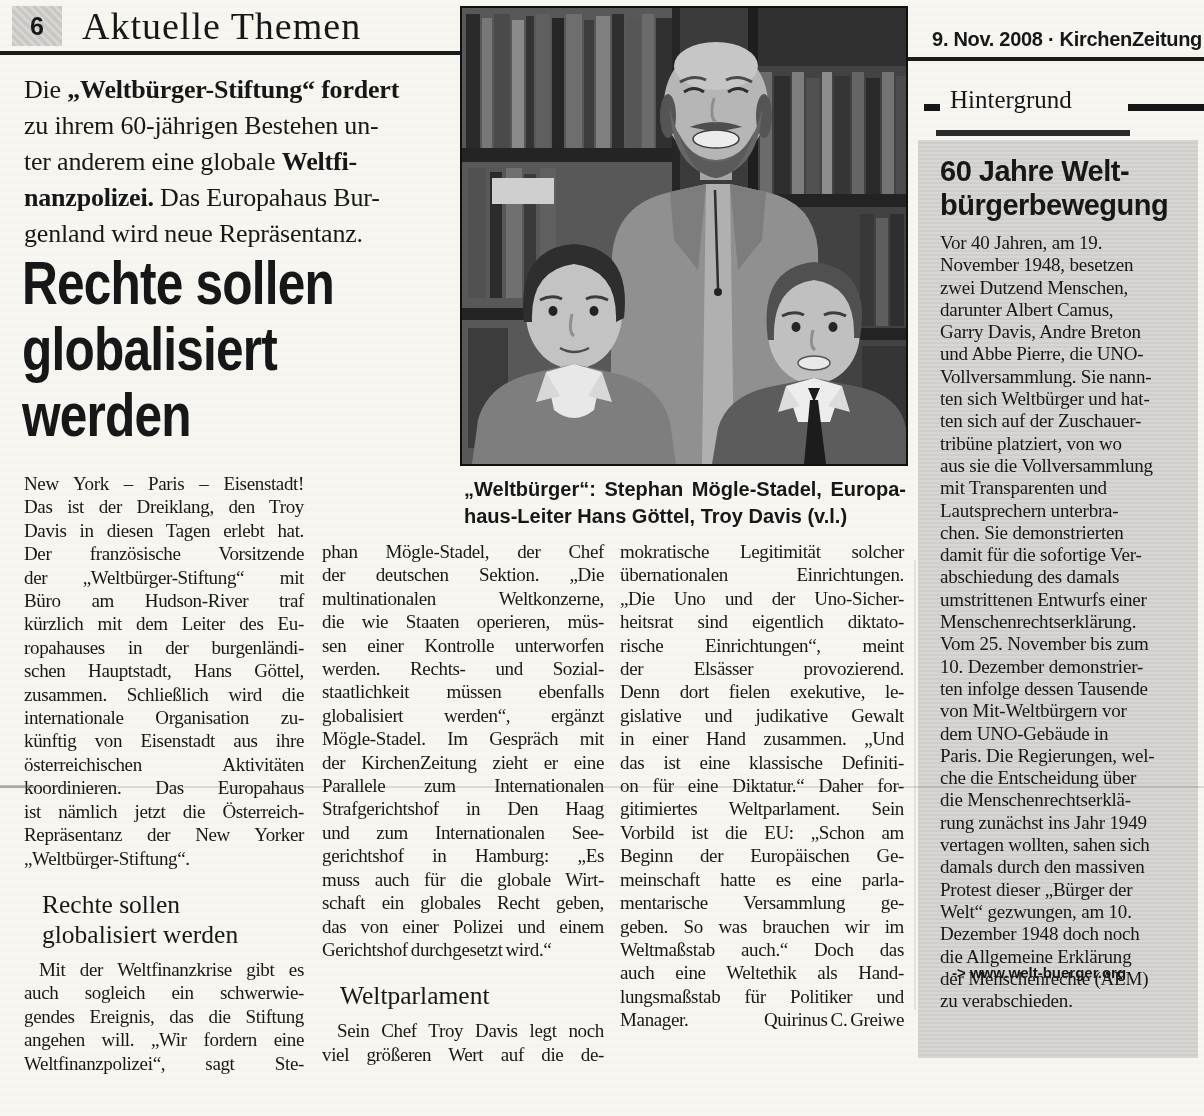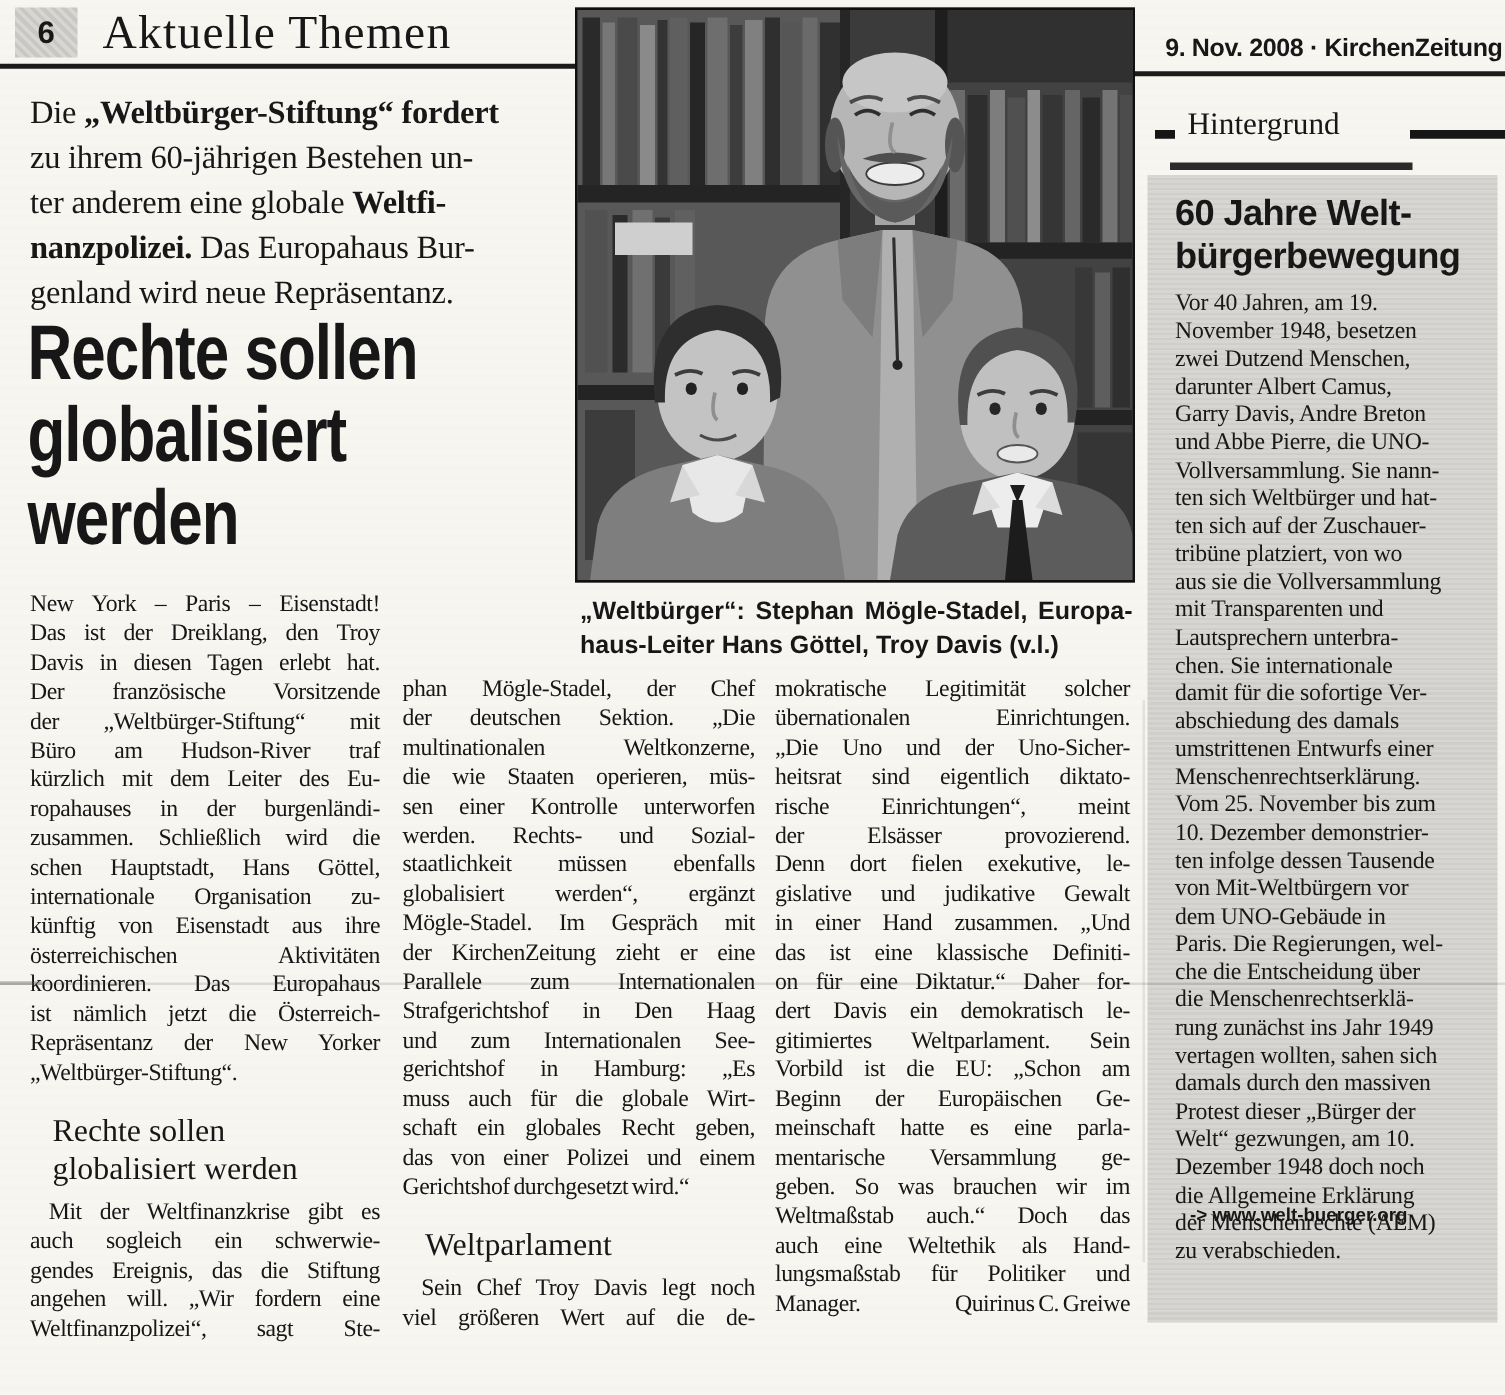--- a/index.html
+++ b/index.html
@@ -307,7 +307,7 @@
         <div class="line ">aus sie die Vollversammlung</div>
         <div class="line ">mit Transparenten und</div>
         <div class="line ">Lautsprechern unterbra-</div>
-        <div class="line ">chen. Sie internationale</div>
+        <div class="line ">chen. Sie demonstrierten</div>
         <div class="line ">damit für die sofortige Ver-</div>
         <div class="line ">abschiedung des damals</div>
         <div class="line ">umstrittenen Entwurfs einer</div>

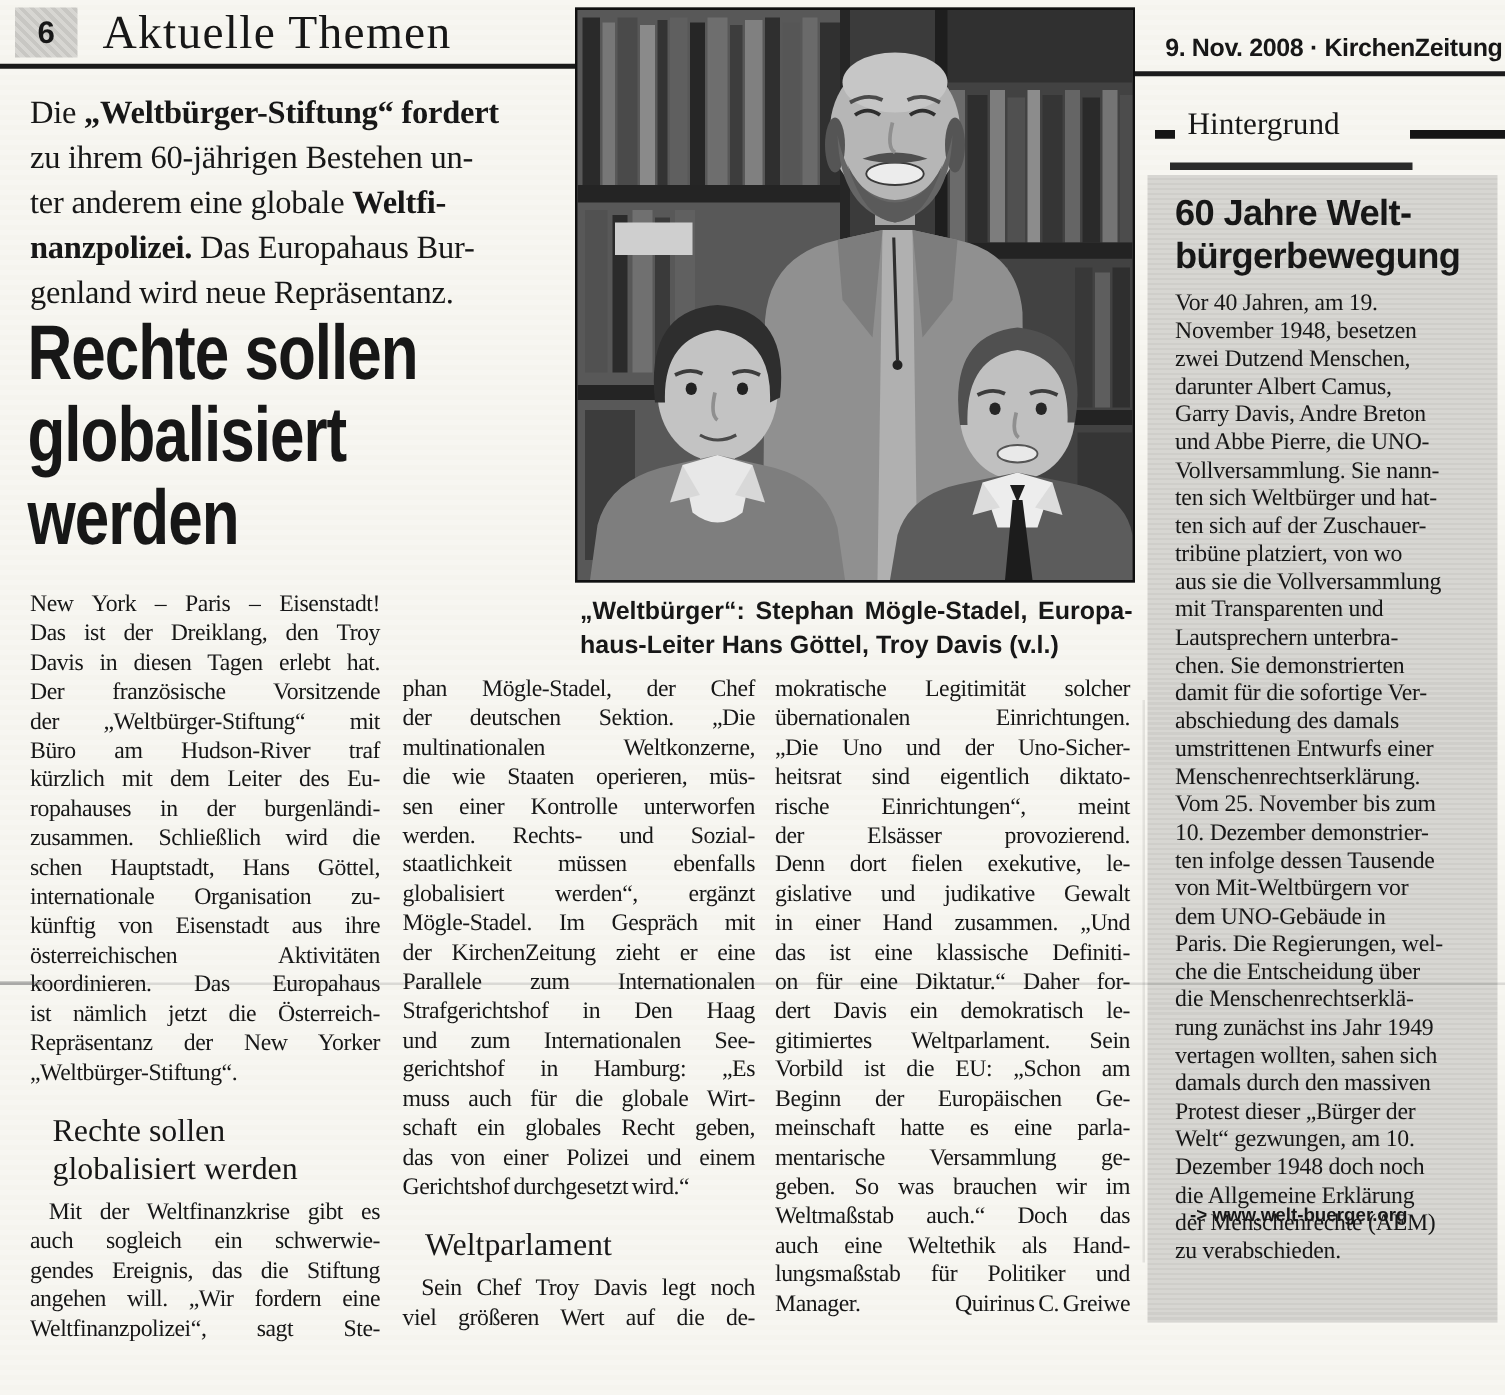--- a/index.html
+++ b/index.html
@@ -211,8 +211,8 @@
       <div class="line ">Büro am Hudson-River traf</div>
       <div class="line ">kürzlich mit dem Leiter des Eu-</div>
       <div class="line ">ropahauses in der burgenländi-</div>
+      <div class="line ">schen Hauptstadt, Hans Göttel,</div>
       <div class="line ">zusammen. Schließlich wird die</div>
-      <div class="line ">schen Hauptstadt, Hans Göttel,</div>
       <div class="line ">internationale Organisation zu-</div>
       <div class="line ">künftig von Eisenstadt aus ihre</div>
       <div class="line ">österreichischen Aktivitäten</div>

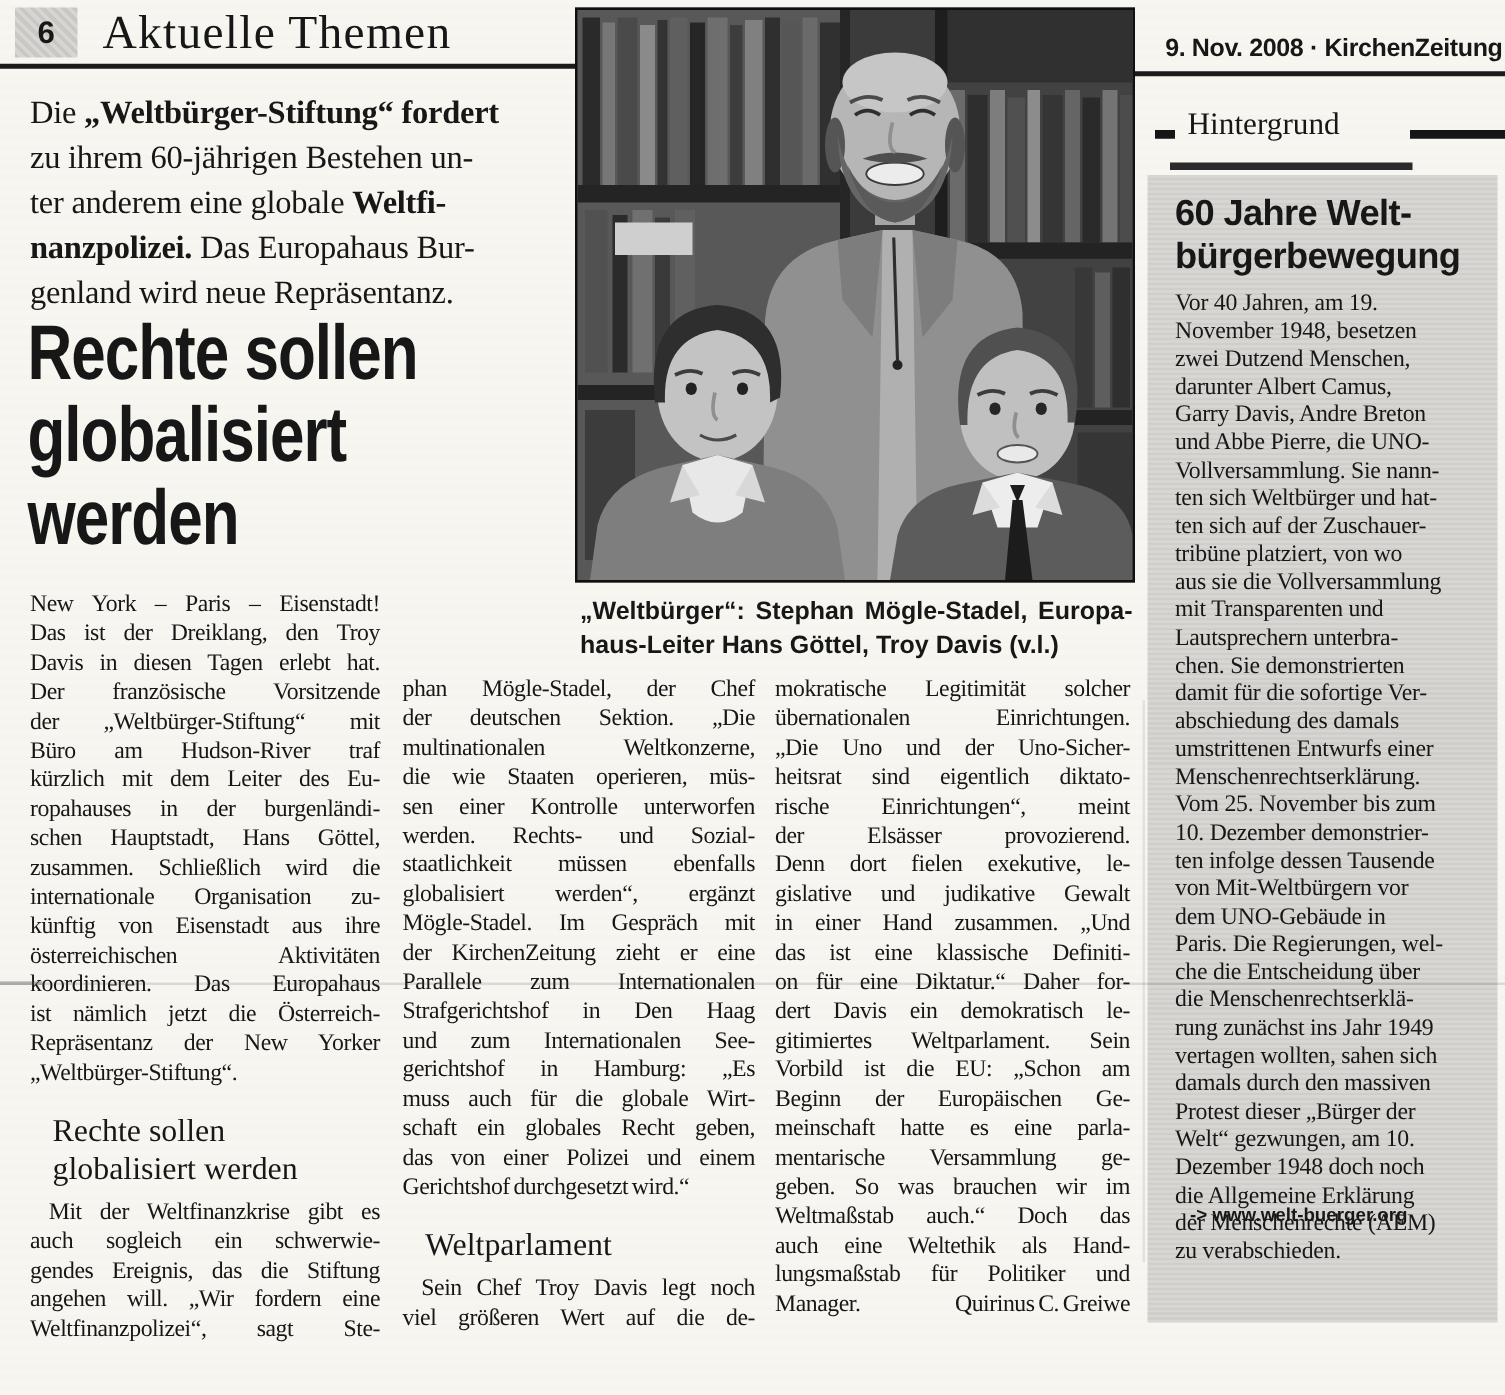--- a/index.html
+++ b/index.html
@@ -267,7 +267,6 @@
       <div class="line ">in einer Hand zusammen. „Und</div>
       <div class="line ">das ist eine klassische Definiti-</div>
       <div class="line ">on für eine Diktatur.“ Daher for-</div>
-      <div class="line ">dert Davis ein demokratisch le-</div>
       <div class="line ">gitimiertes Weltparlament. Sein</div>
       <div class="line ">Vorbild ist die EU: „Schon am</div>
       <div class="line ">Beginn der Europäischen Ge-</div>

